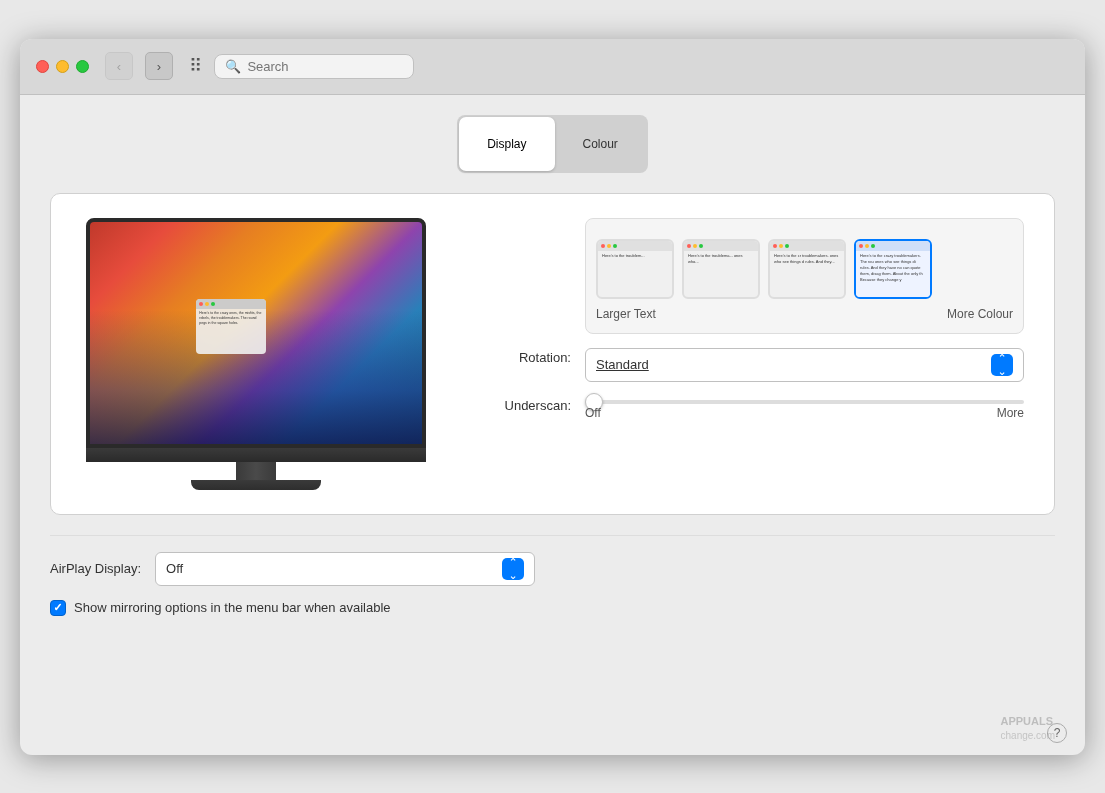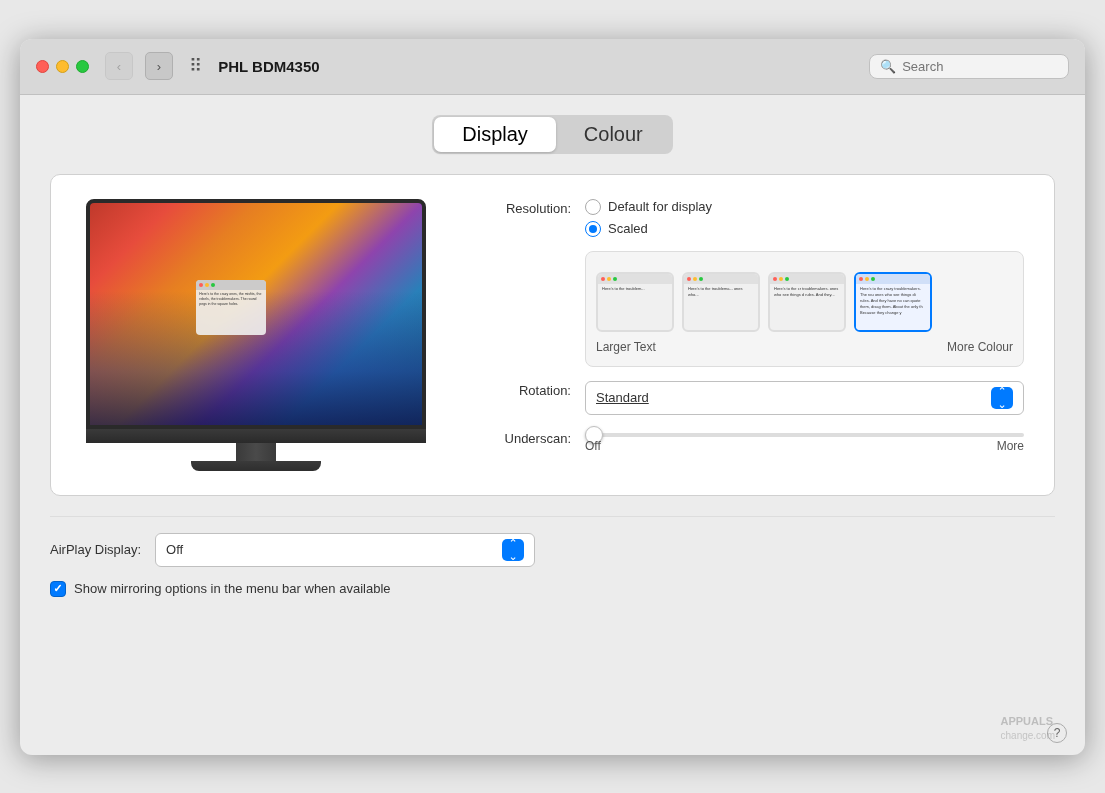--- a/index.html
+++ b/index.html
@@ -478,7 +478,6 @@
     <div class="nav-btn disabled">‹</div>
     <div class="nav-btn">›</div>
     <span class="grid-icon">⠿</span>
-    <div class="window-title">PHL BDM4350</div>
     <div class="search-bar">
       <span class="search-icon-unicode">🔍</span>
       <input type="text" placeholder="Search" style="">

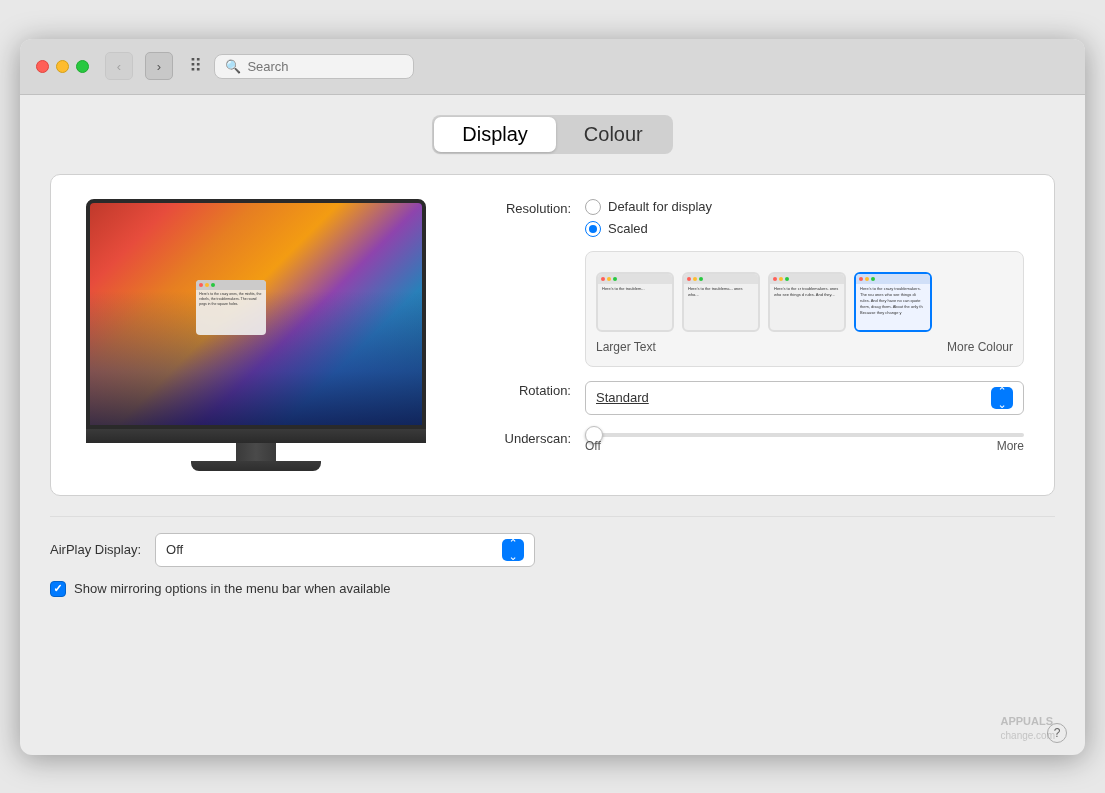--- a/index.html
+++ b/index.html
@@ -112,9 +112,9 @@
       gap: 0;
     }
     .tab {
-      padding: 6px 28px;
+      padding: 20px 28px;
       border-radius: 7px;
-      font-size: 20px;
+      font-size: 12px;
       font-weight: 500;
       cursor: pointer;
       color: #333;

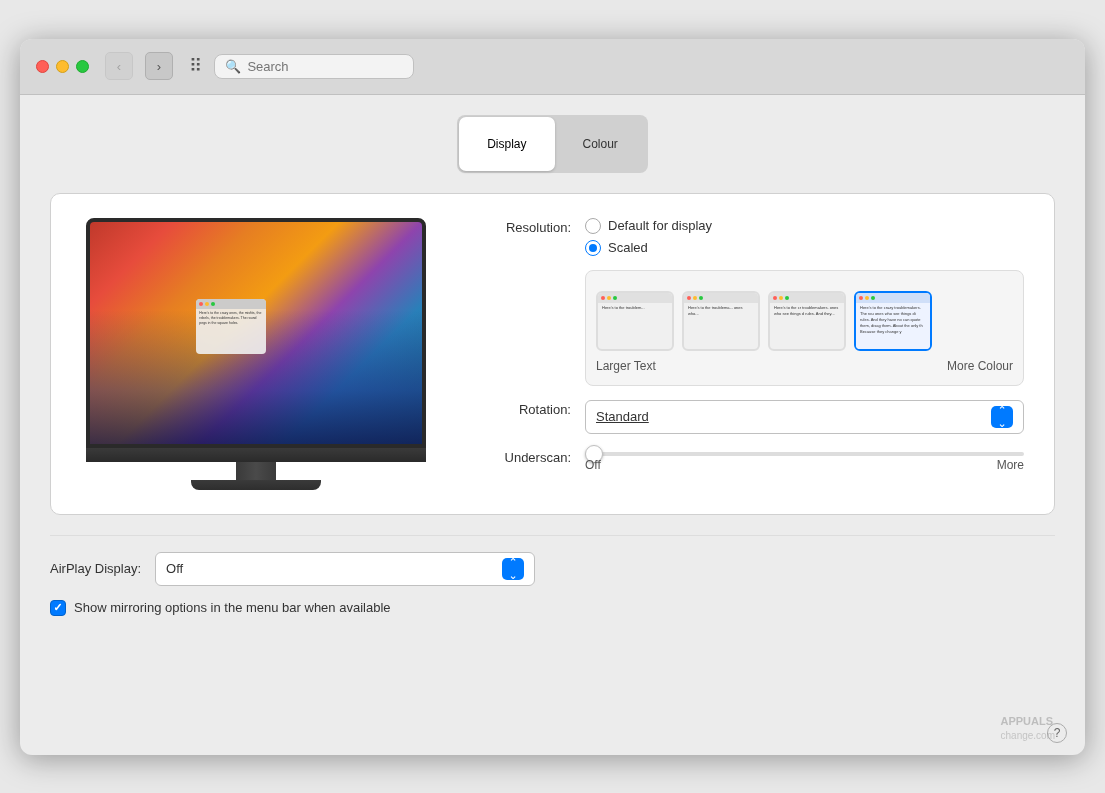--- a/index.html
+++ b/index.html
@@ -536,21 +536,6 @@
 
       <div class="settings-panel">
 
-        <div class="setting-row">
-          <div class="setting-label">Resolution:</div>
-          <div class="setting-control">
-            <div class="radio-group">
-              <div class="radio-item">
-                <div class="radio-circle"></div>
-                <span>Default for display</span>
-              </div>
-              <div class="radio-item">
-                <div class="radio-circle checked"></div>
-                <span>Scaled</span>
-              </div>
-            </div>
-          </div>
-        </div>
 
         <div class="setting-row">
           <div class="setting-label"></div>

